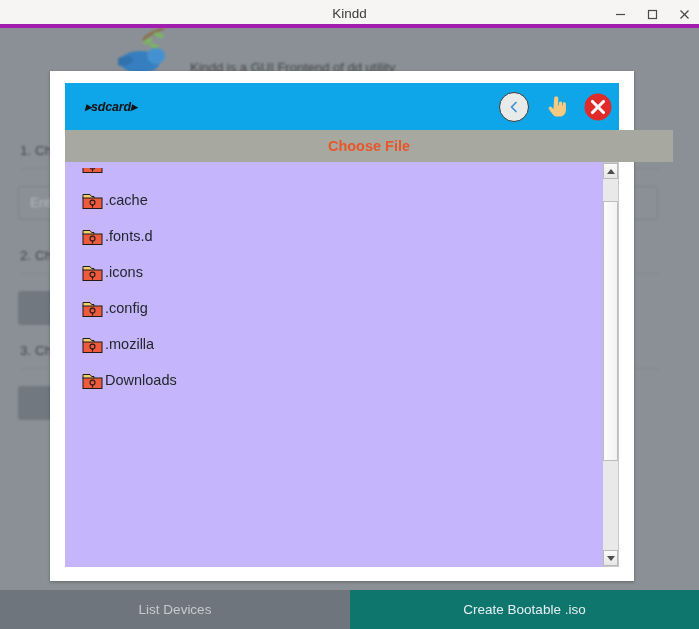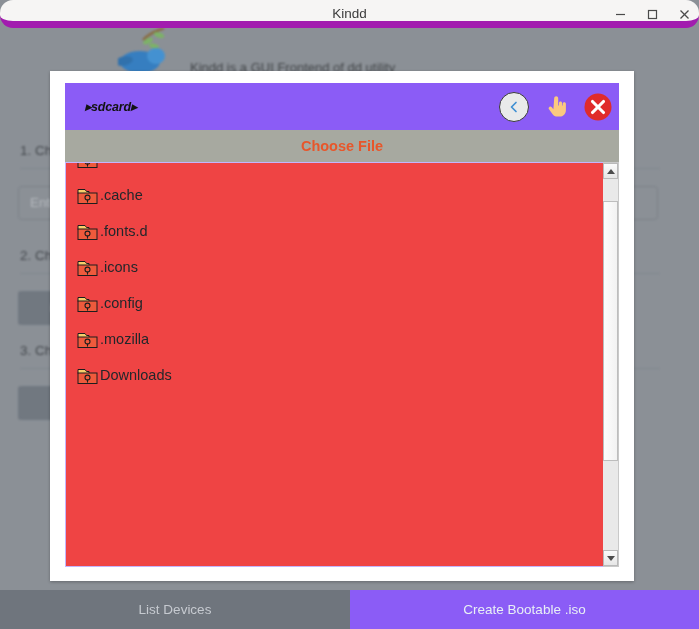--- a/index.html
+++ b/index.html
@@ -21,9 +21,8 @@
     left: 0; top: 0;
     width: 699px; height: 28px;
     background: #f6f5f4;
-    border-bottom: 7px solid #a21caf;
-    box-sizing: border-box;
-    border-radius: 13px;
+    border-bottom: 4px solid #a21caf;
+    box-sizing: border-box;
   }
   #title-text {
     position: absolute;

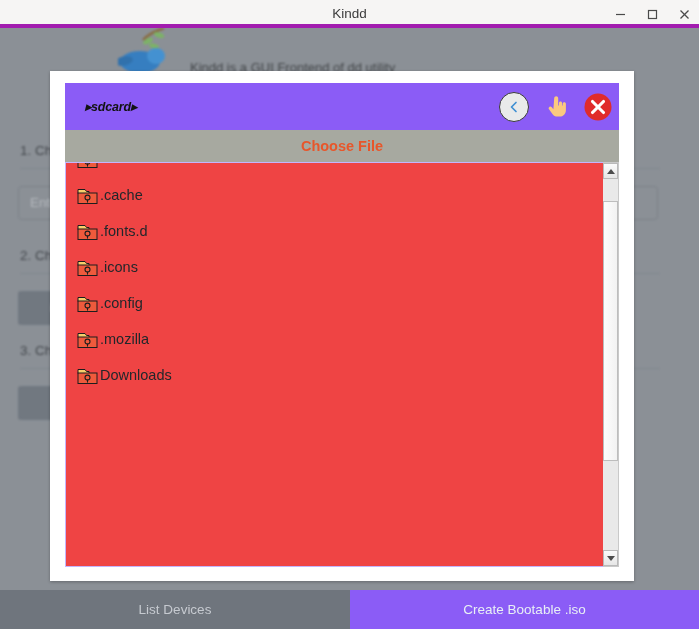--- a/index.html
+++ b/index.html
@@ -155,7 +155,7 @@
     position: absolute;
     left: 15px; top: 12px;
     width: 554px; height: 47px;
-    background: #8b5cf6;
+    background: #0ea5e9;
     box-sizing: border-box;
   }
   #breadcrumb {

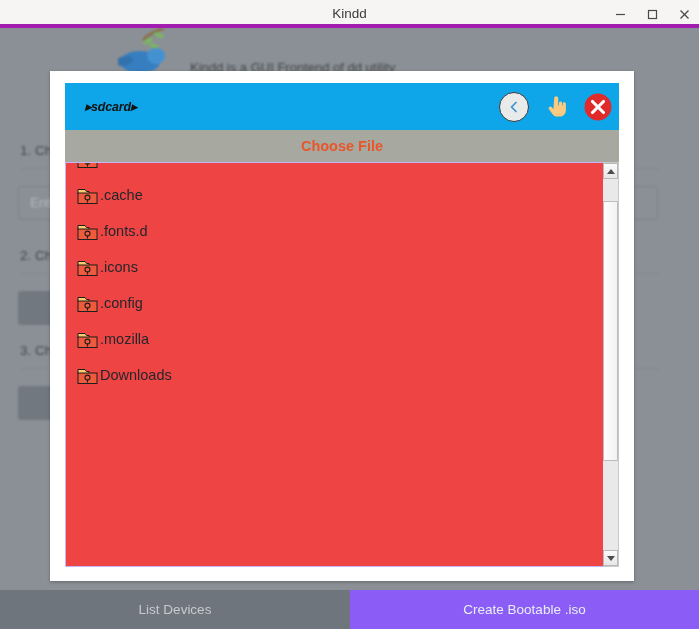--- a/index.html
+++ b/index.html
@@ -195,7 +195,7 @@
   #choose-file-header {
     position: absolute;
     left: 15px; top: 59px;
-    width: 554px; height: 32px;
+    width: 608px; height: 32px;
     background: #a7a9a0;
     display: flex;
     align-items: center;

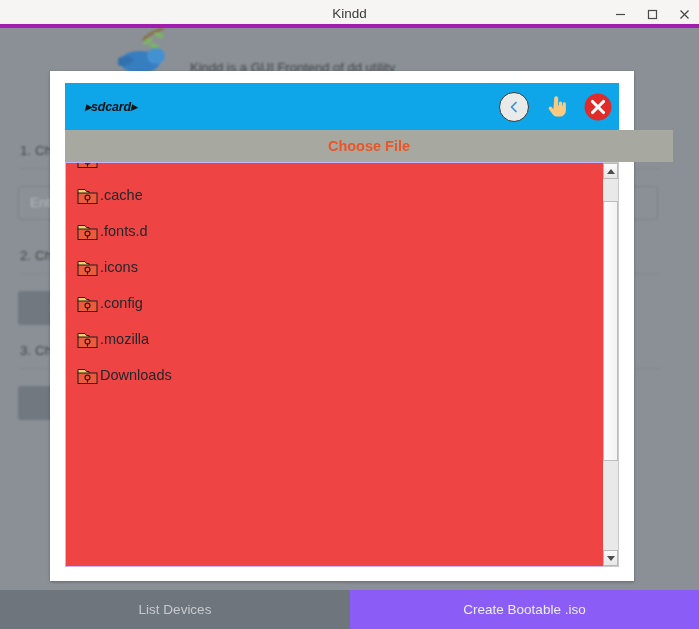--- a/index.html
+++ b/index.html
@@ -212,8 +212,8 @@
     position: absolute;
     left: 15px; top: 91px;
     width: 554px; height: 405px;
-    background: #ef4444;
-    border: 1px solid #c4b5fd;
+    background: #c4b5fd;
+    border: 6px solid #c4b5fd;
     box-sizing: border-box;
     overflow: hidden;
   }

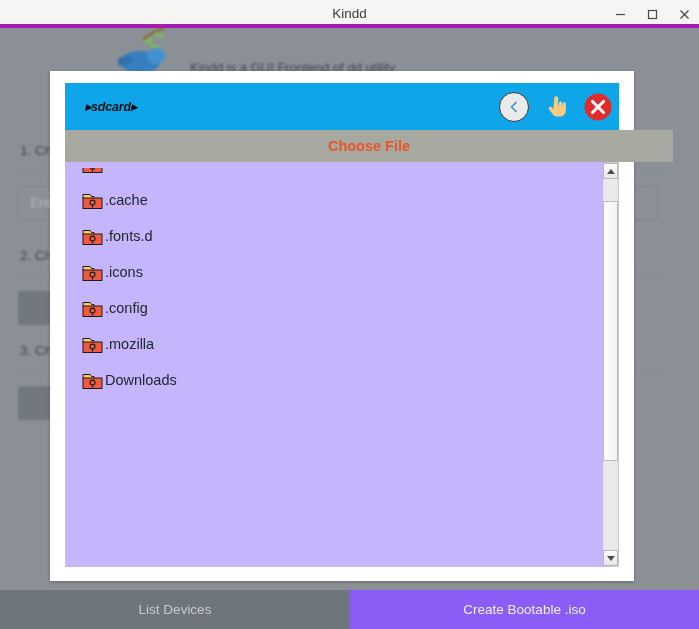--- a/index.html
+++ b/index.html
@@ -134,7 +134,7 @@
   }
   #btn-create-iso {
     width: 349px; height: 39px;
-    background: #8b5cf6;
+    background: #0f766e;
     color: #e8f0f5;
     font-size: 13.5px;
     display: flex; align-items: center; justify-content: center;

